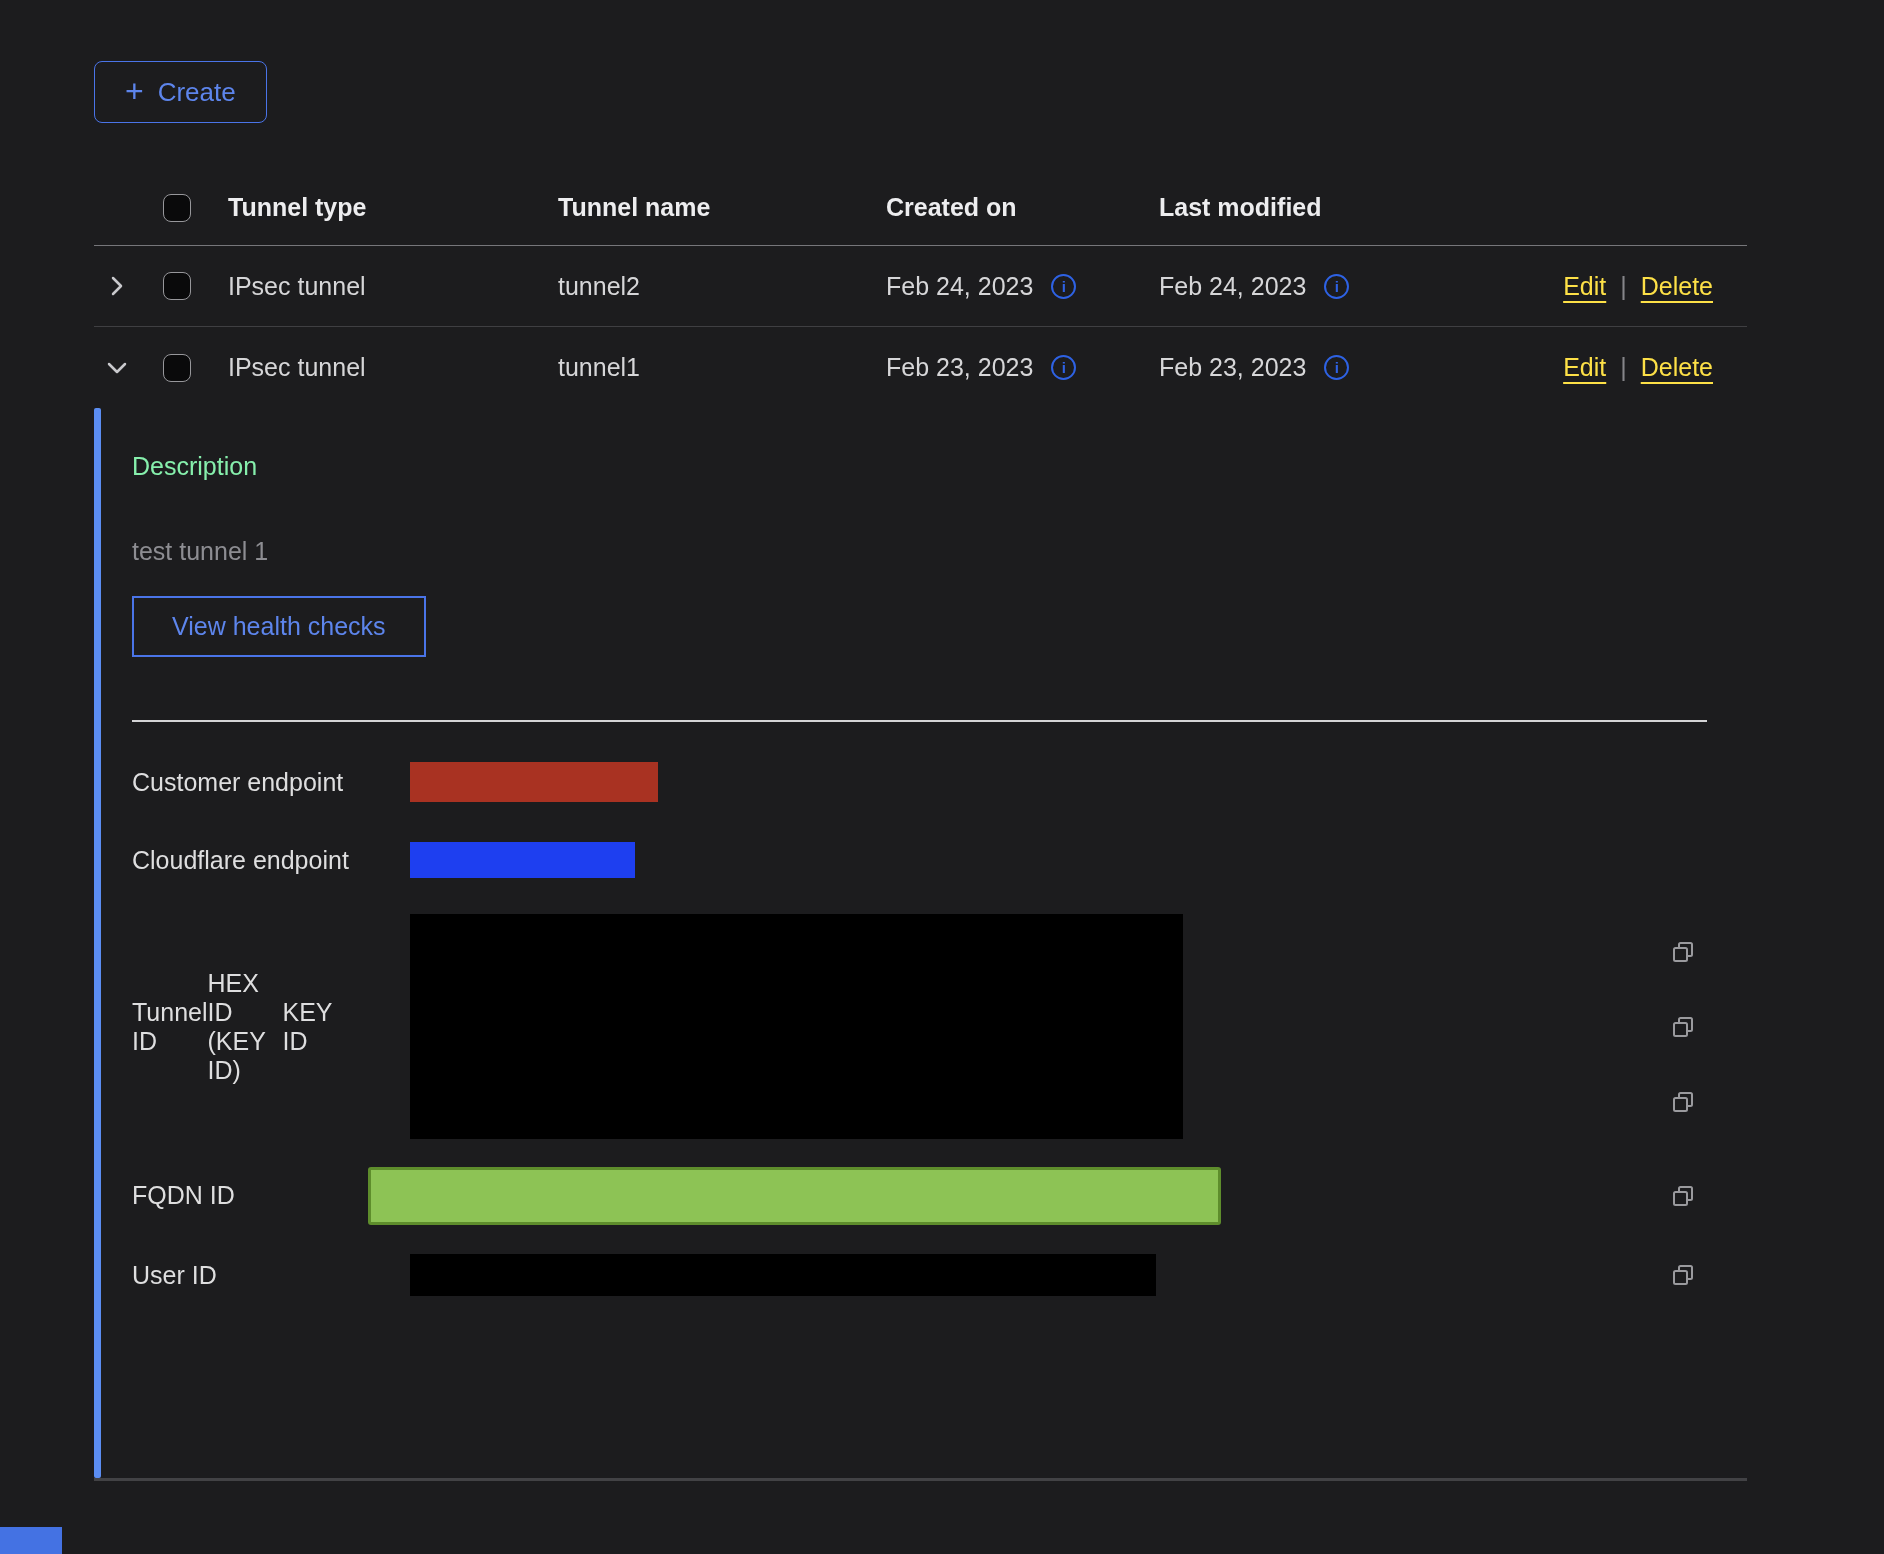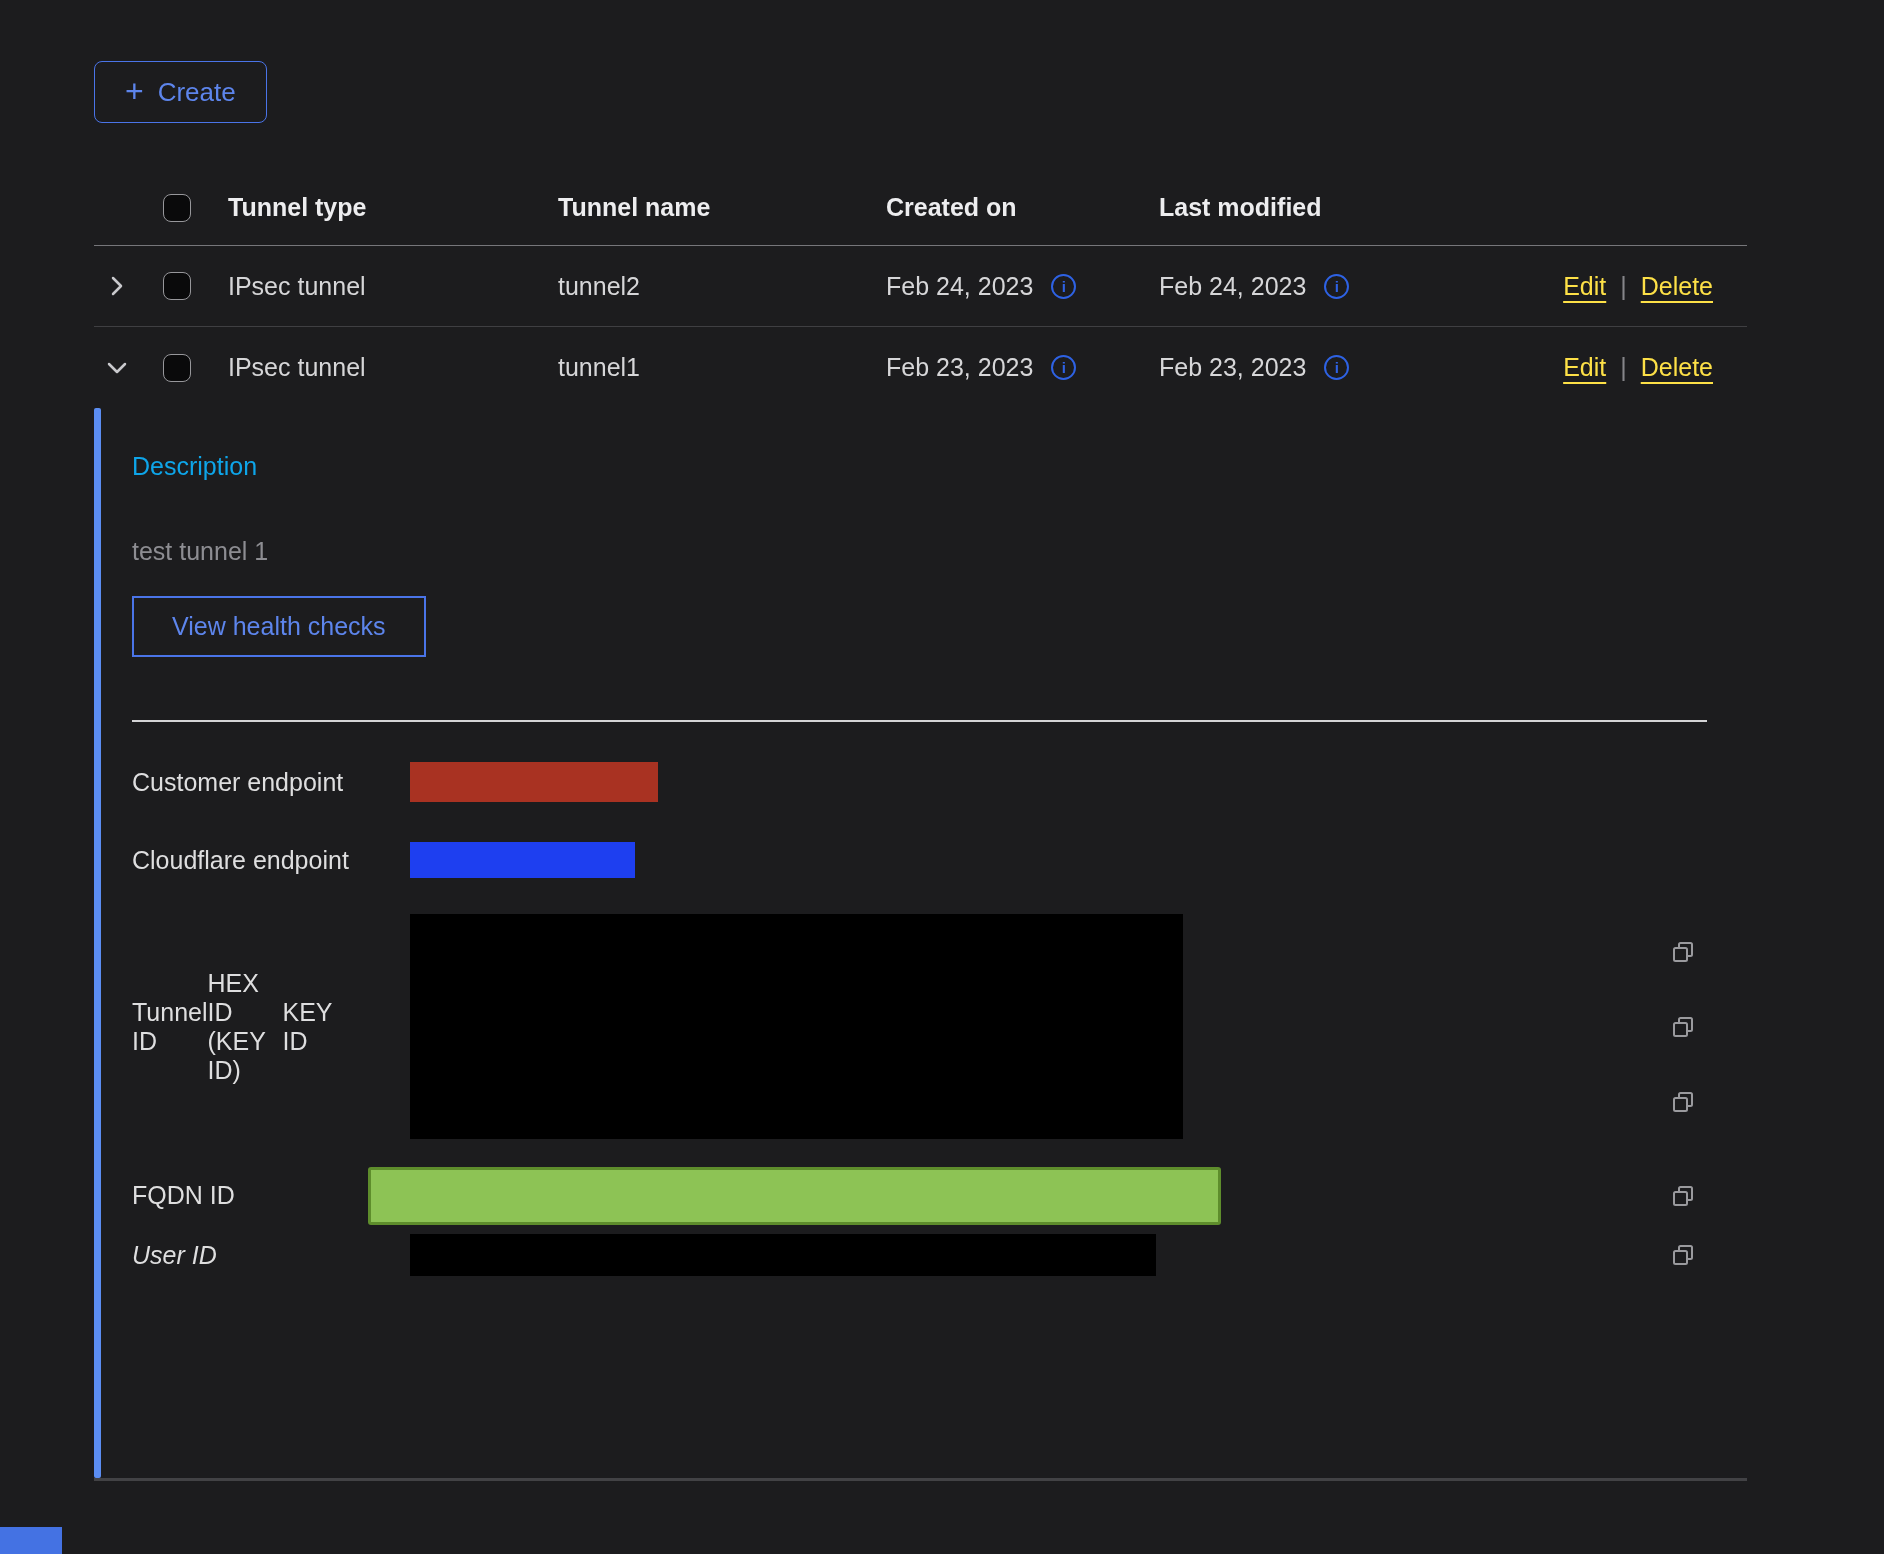--- a/index.html
+++ b/index.html
@@ -56,7 +56,7 @@
   .accent-bar { flex:0 0 7px; border-radius:2px; }
   .exp-content { flex:1; padding-left:31px; }
 
-  .desc-label { margin-top:44px; font-size:25px; color:#0ea5e9; }
+  .desc-label { margin-top:44px; font-size:25px; color:#86efac; }
   .desc-value { margin-top:56px; font-size:25px; color:#8d8d92; }
 
   .health-btn {

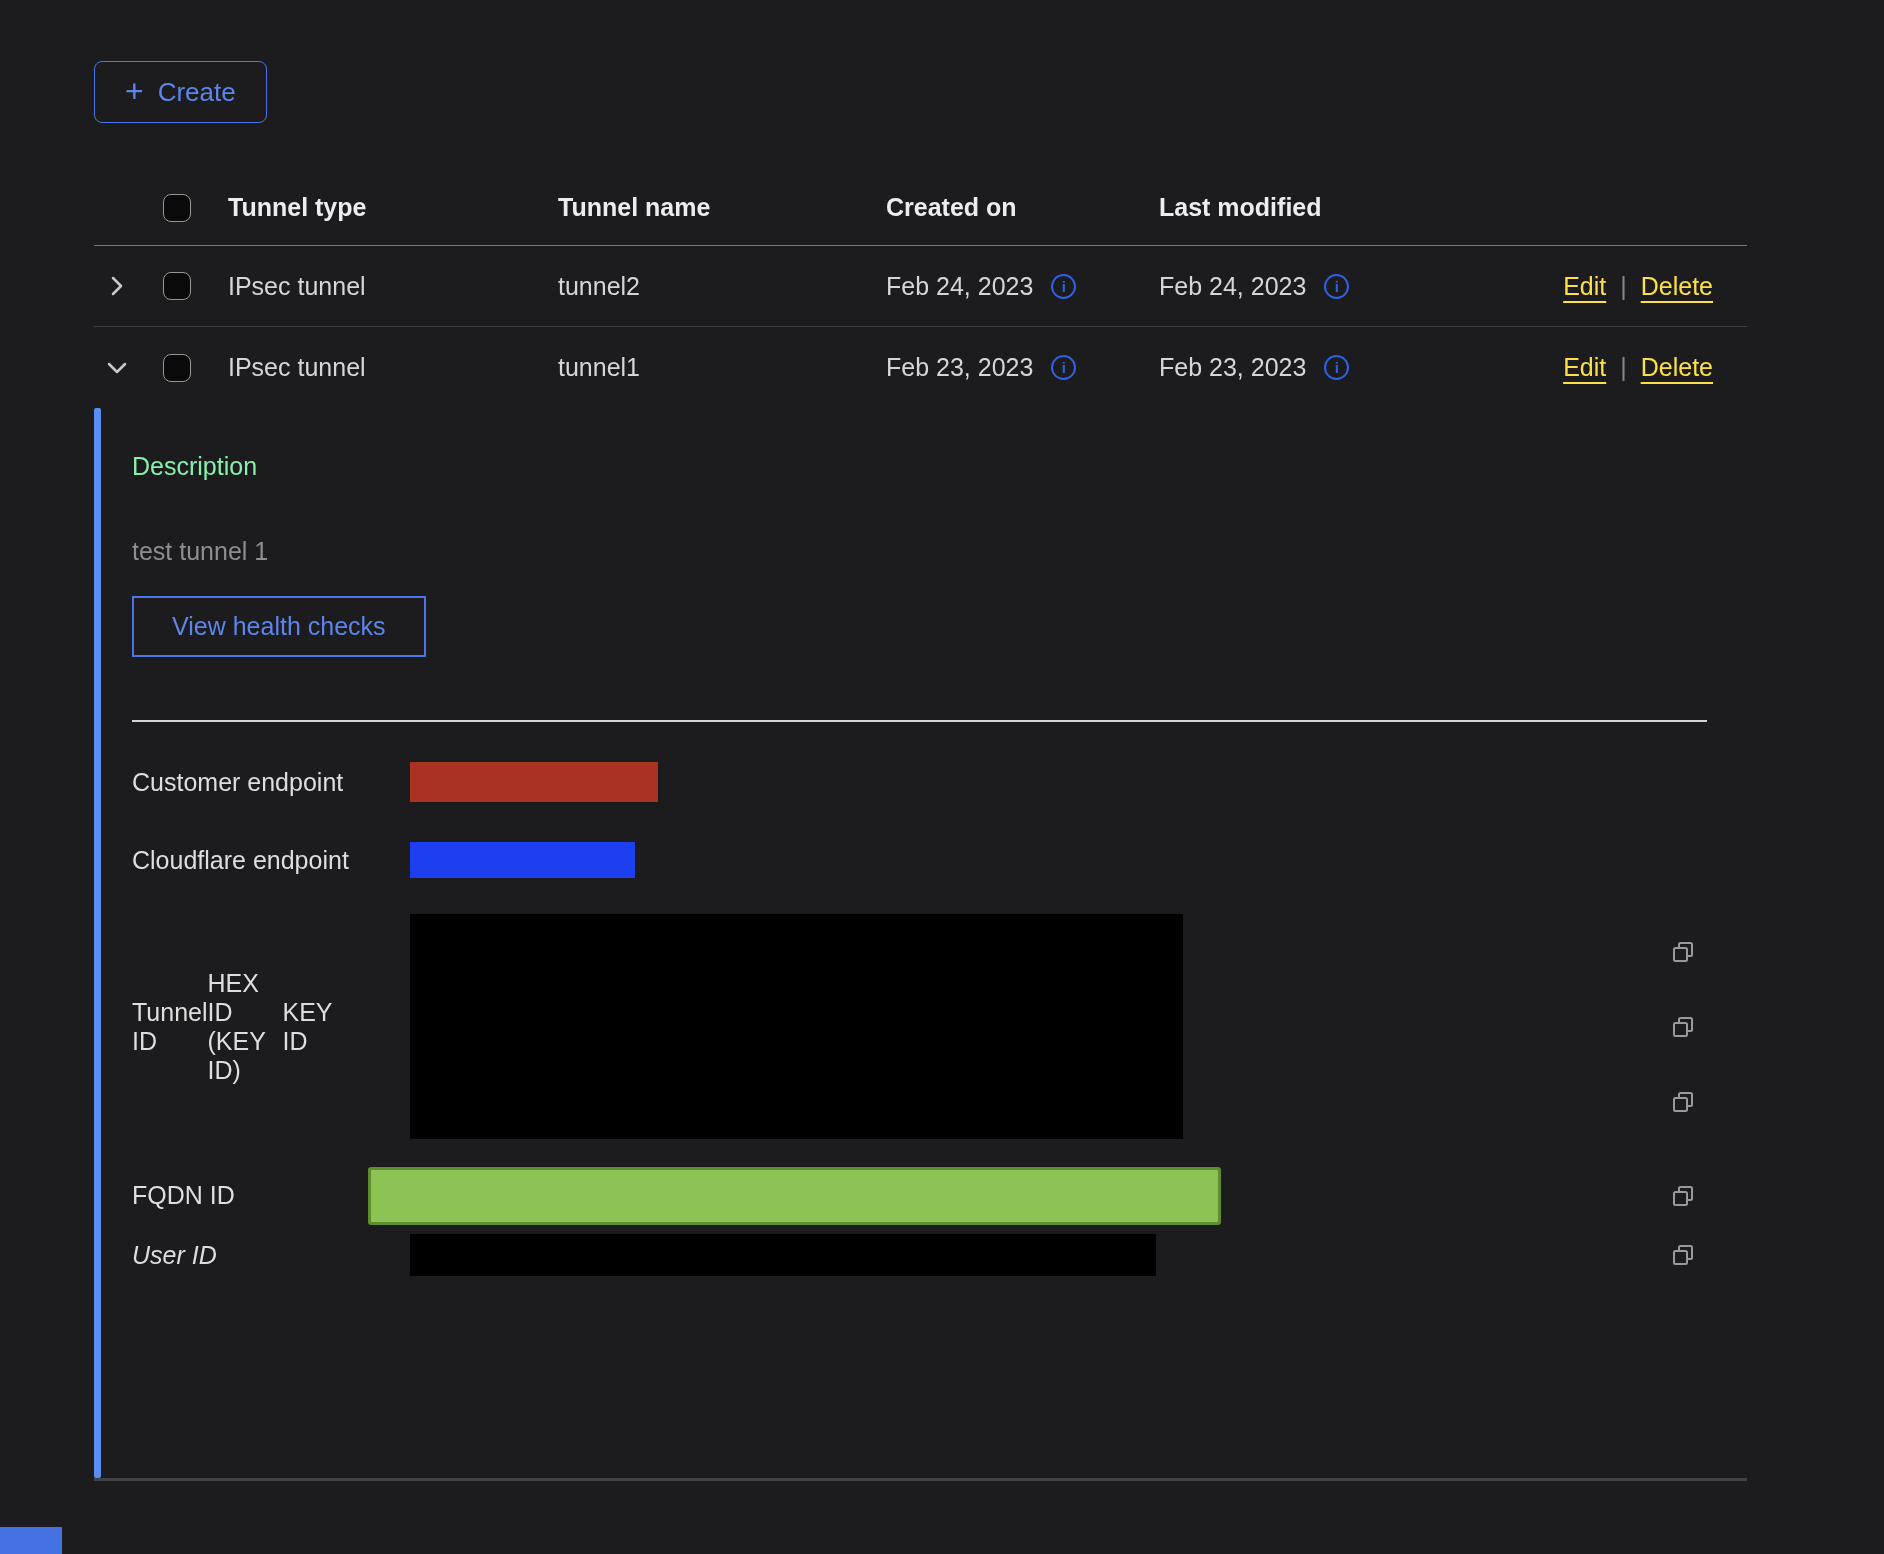--- a/index.html
+++ b/index.html
@@ -77,7 +77,7 @@
   .row-customer  { margin-top:40px; height:40px; }
   .row-cloudflare{ margin-top:40px; height:36px; }
   .row-fqdn      { margin-top:36px; height:41px; }
-  .row-user      { margin-top:18px; height:42px;font-style:italic; }
+  .row-user      { margin-top:38px; height:42px; }
 
   .box-red   { width:248px; height:40px; }
   .box-blue  { width:225px; height:36px; }

